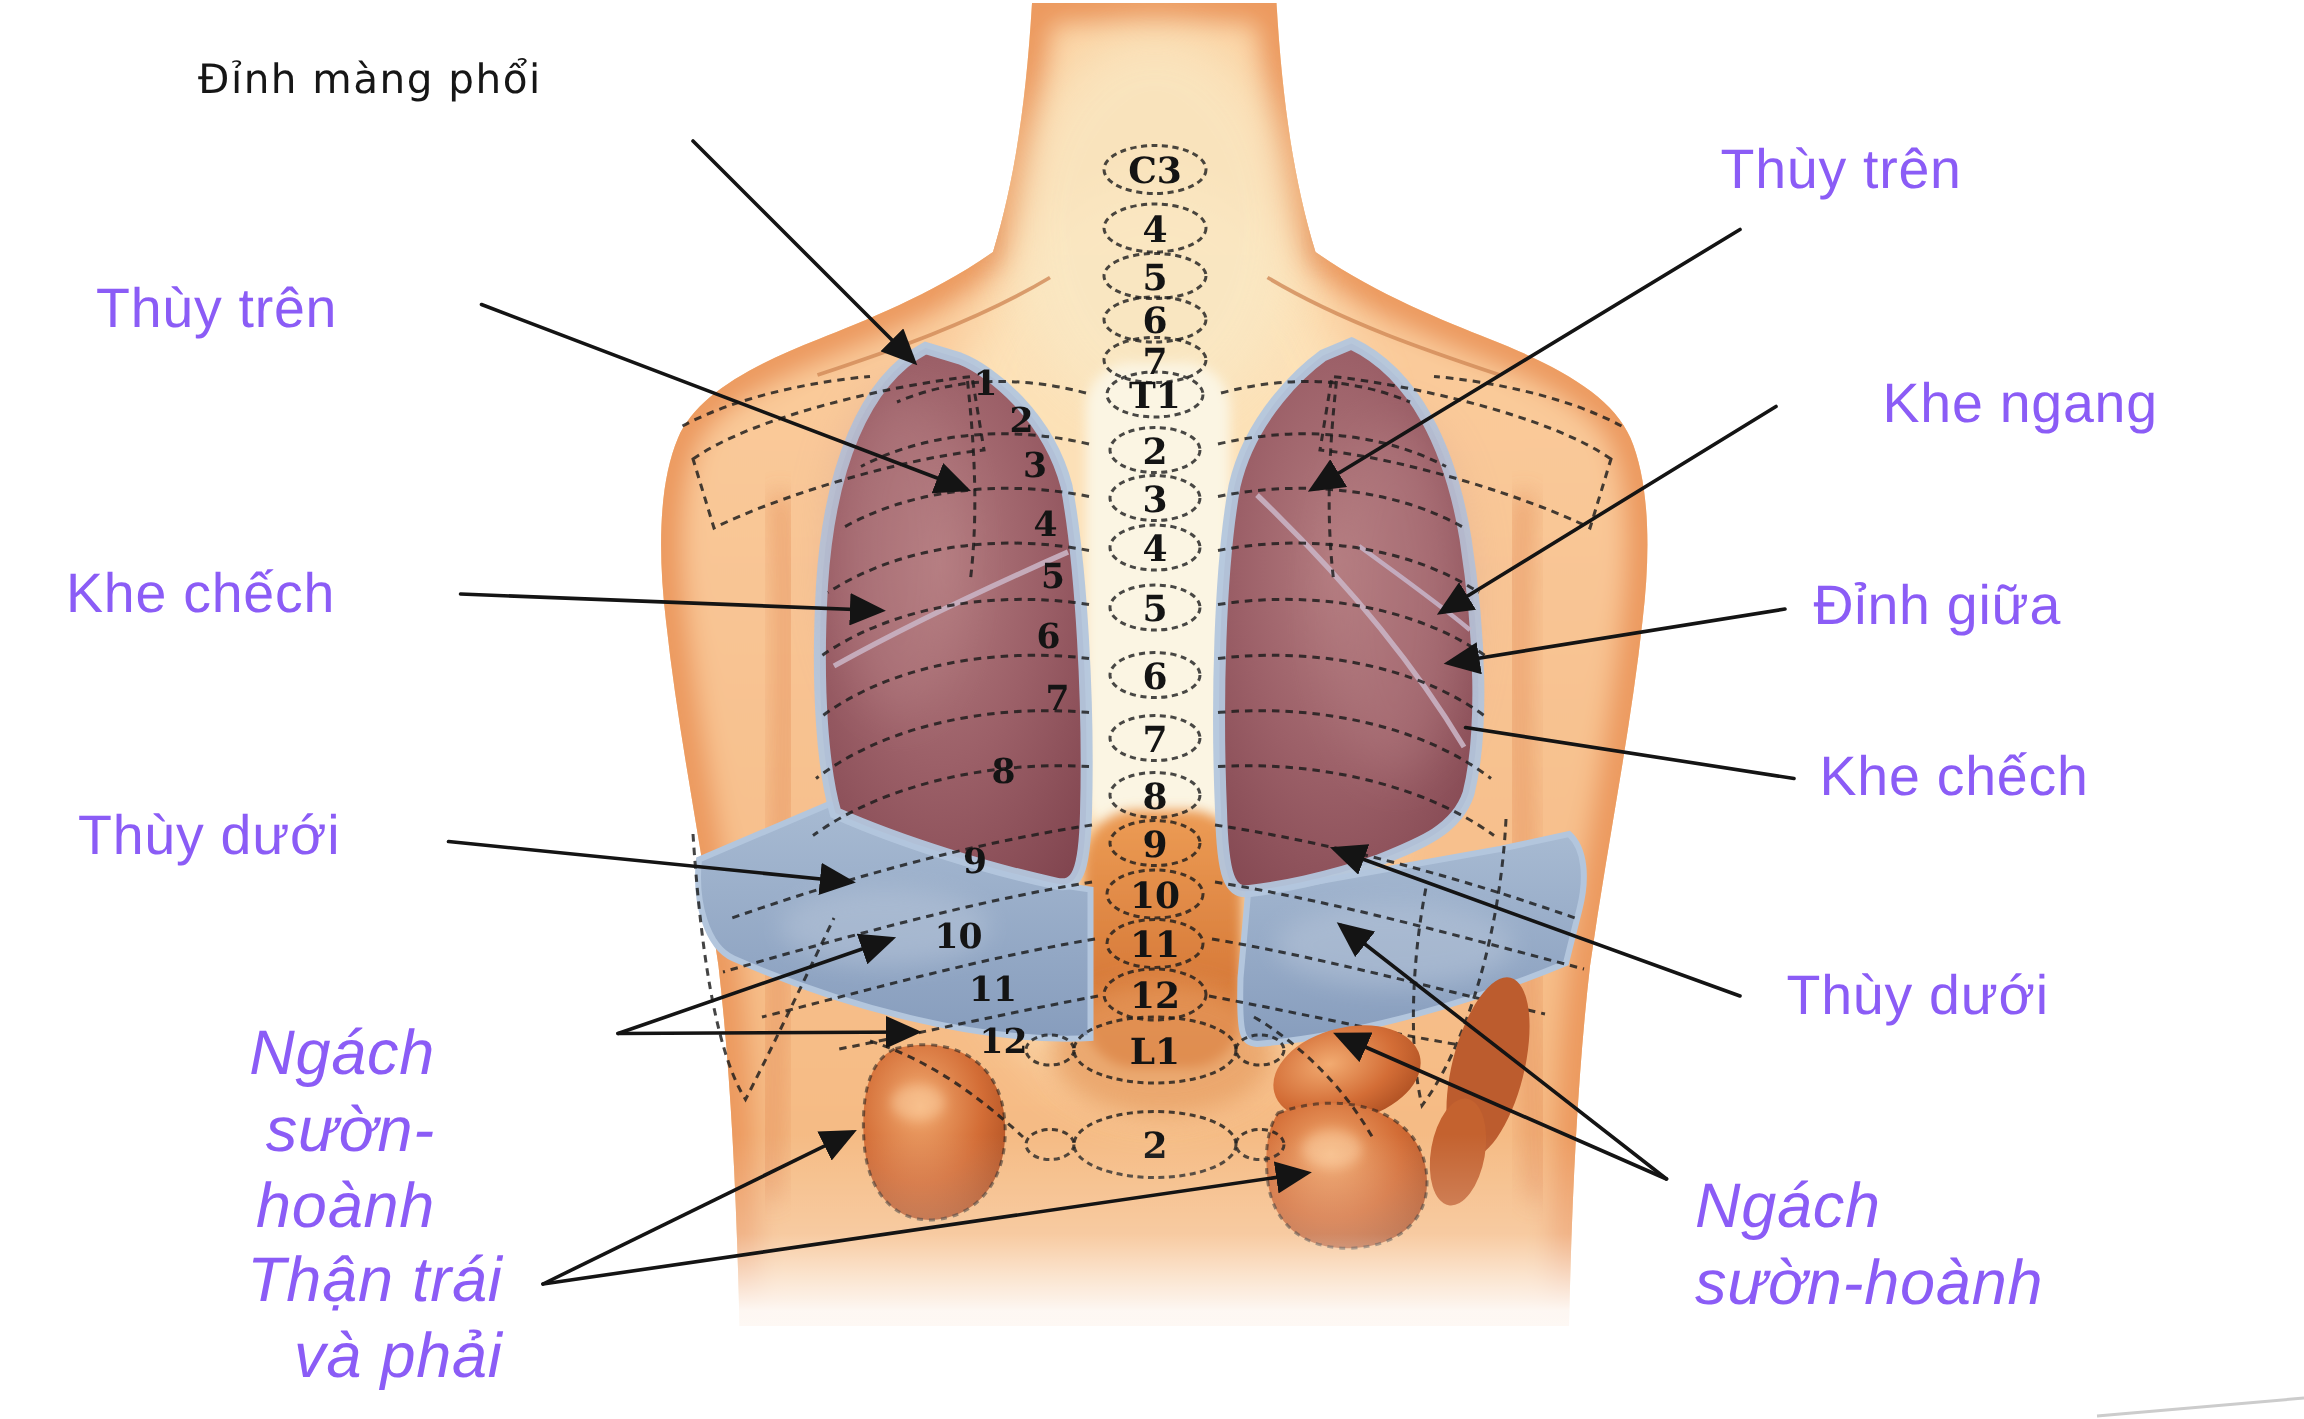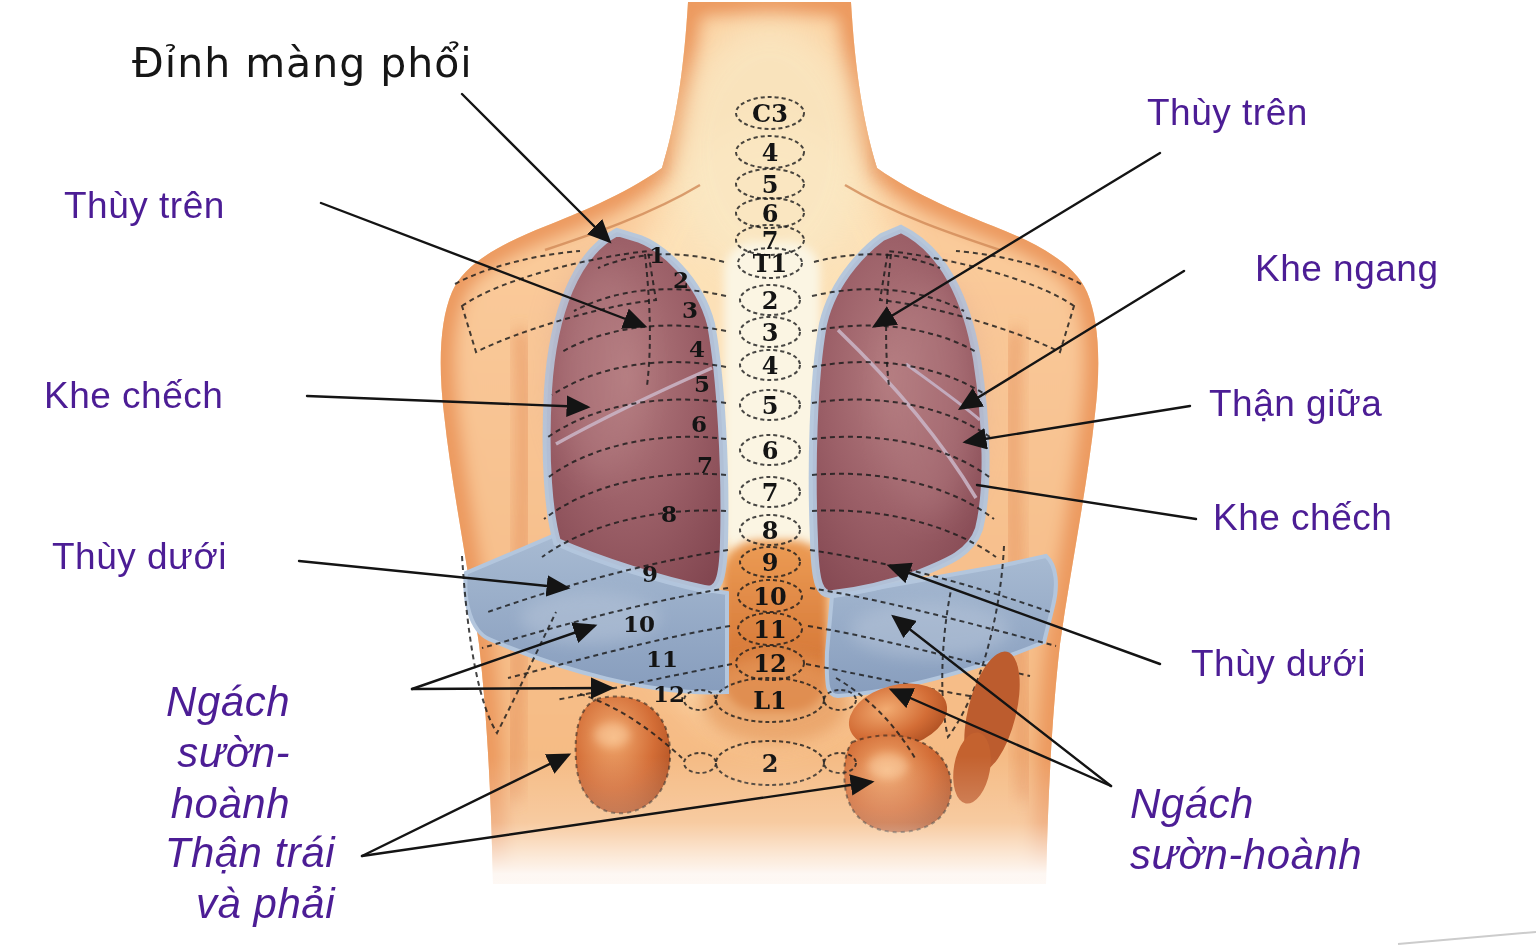--- a/index.html
+++ b/index.html
@@ -8,7 +8,7 @@
   #stage svg{position:absolute;left:0;top:0;}
   .lbl{position:absolute;color:#4c1d95;font-size:37px;line-height:1.22;white-space:pre-line;
        letter-spacing:.5px;}
-  .lbl.black{color:#161616;font-size:41px;font-family:"DejaVu Sans",sans-serif;letter-spacing:1px;}
+  .lbl.black{color:#161616;font-size:27px;font-family:"DejaVu Sans",sans-serif;letter-spacing:1px;}
   .lbl.it{font-style:italic;font-size:42px;}
   .lbl.rgt{text-align:right;}
   .vtx{font-family:"DejaVu Serif",serif;font-weight:bold;font-size:24px;fill:#141414;}

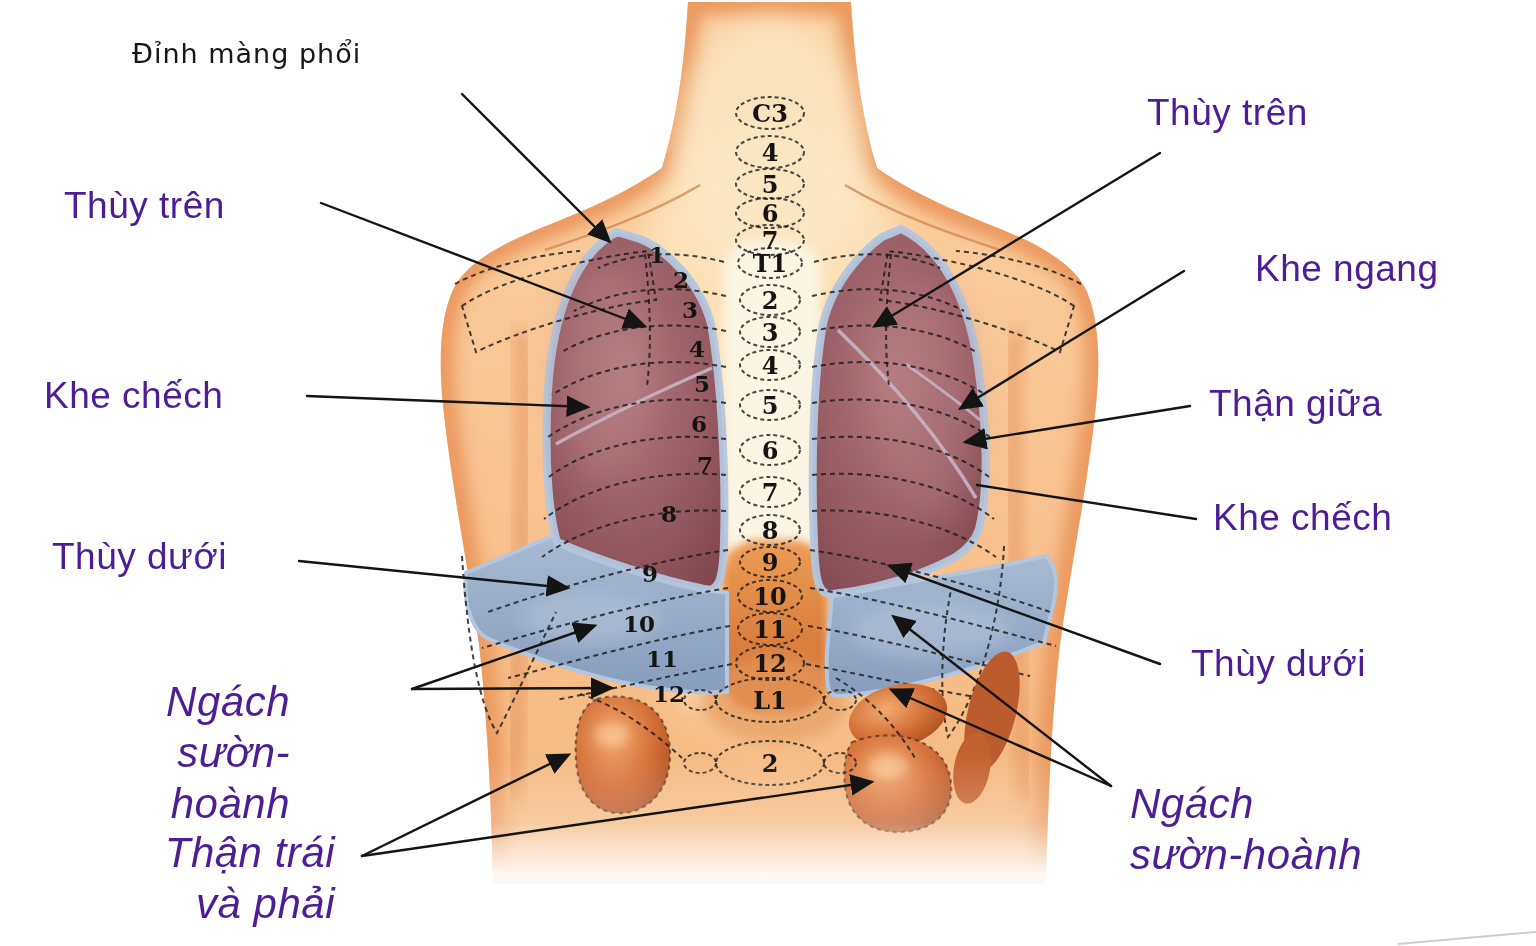--- a/index.html
+++ b/index.html
@@ -6,7 +6,7 @@
   #stage{position:relative;width:1536px;height:946px;background:#ffffff;overflow:hidden;
          font-family:"Liberation Sans",sans-serif;}
   #stage svg{position:absolute;left:0;top:0;}
-  .lbl{position:absolute;color:#4c1d95;font-size:37px;line-height:1.22;white-space:pre-line;
+  .lbl{position:absolute;color:#8b5cf6;font-size:37px;line-height:1.22;white-space:pre-line;
        letter-spacing:.5px;}
   .lbl.black{color:#161616;font-size:27px;font-family:"DejaVu Sans",sans-serif;letter-spacing:1px;}
   .lbl.it{font-style:italic;font-size:42px;}

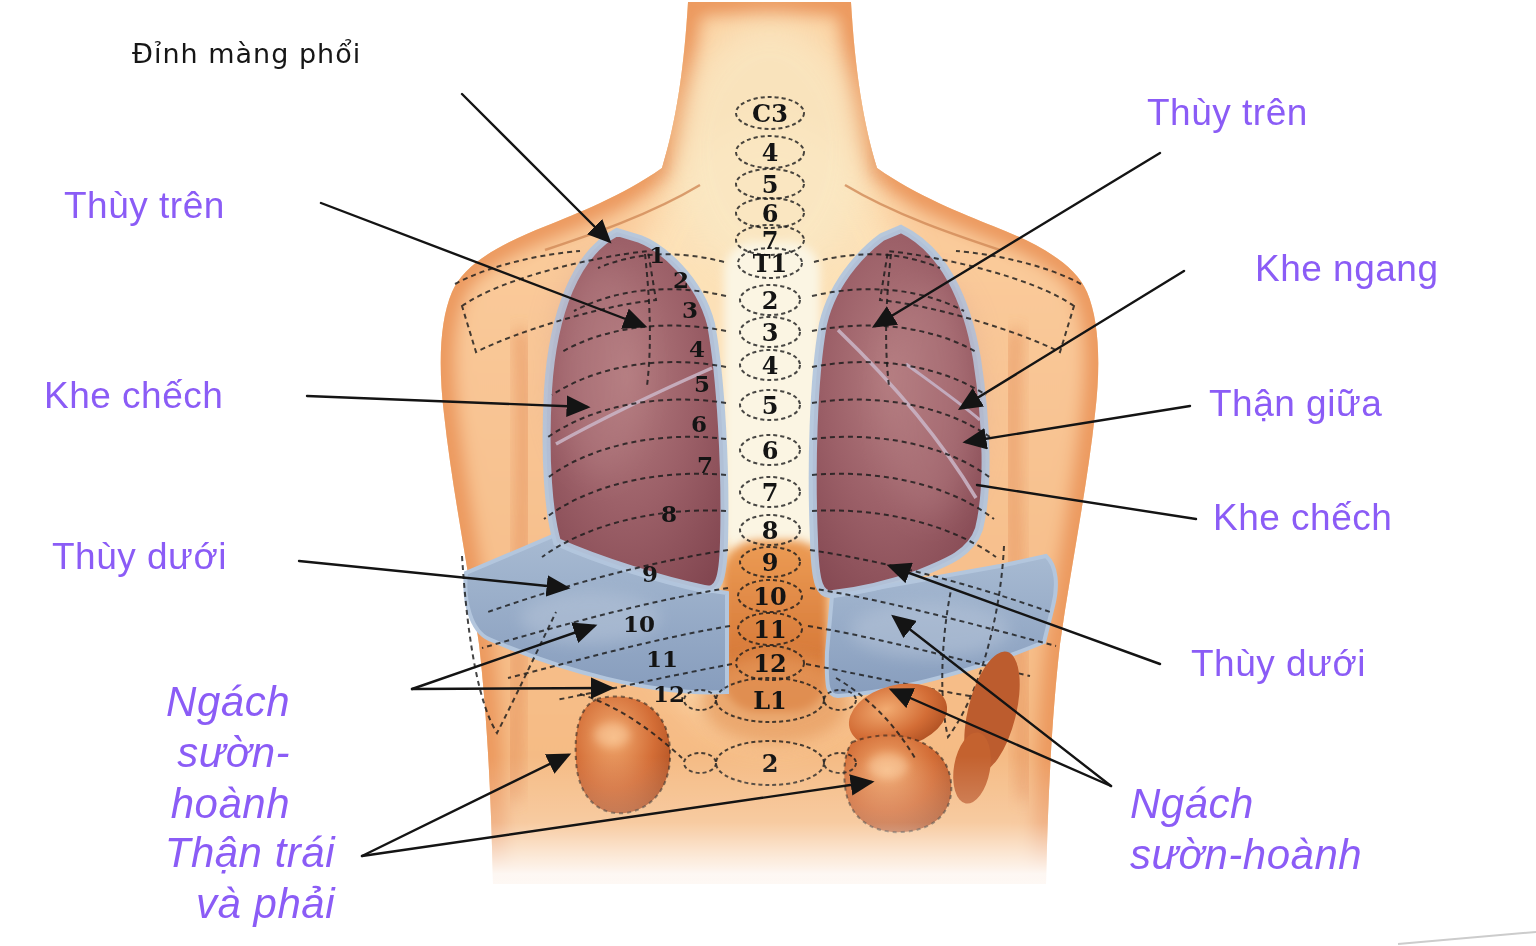--- a/index.html
+++ b/index.html
@@ -259,7 +259,7 @@
 và phải</div>
   <div class="lbl" style="left:1147px;top:90px;">Thùy trên</div>
   <div class="lbl" style="left:1255px;top:246px;">Khe ngang</div>
-  <div class="lbl" style="left:1209px;top:381px;">Thận giữa</div>
+  <div class="lbl" style="left:1209px;top:381px;">Đỉnh giữa</div>
   <div class="lbl" style="left:1213px;top:495px;">Khe chếch</div>
   <div class="lbl" style="left:1191px;top:641px;">Thùy dưới</div>
   <div class="lbl it" style="left:1130px;top:778px;">Ngách

